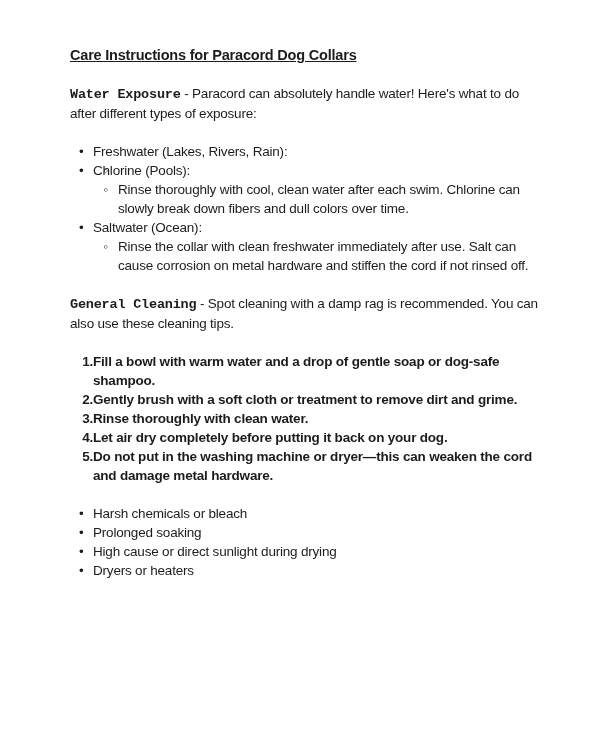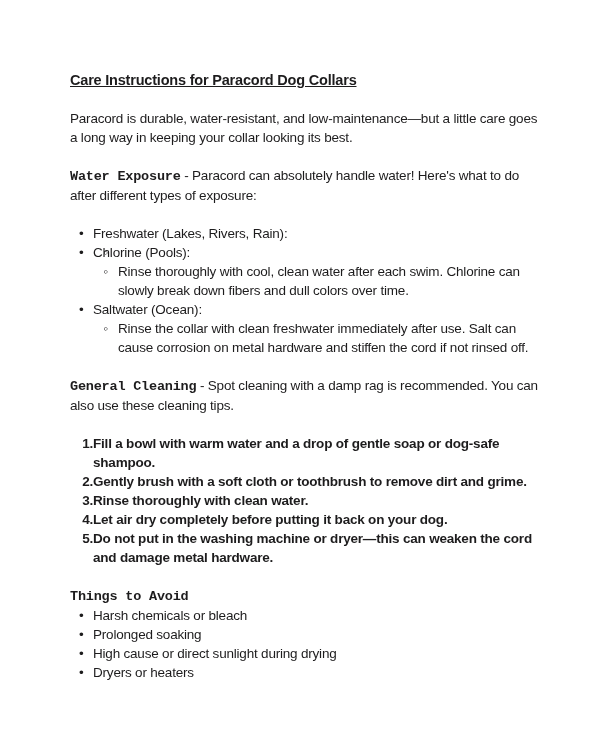--- a/index.html
+++ b/index.html
@@ -16,7 +16,7 @@
   .page {
     width: 600px;
     height: 750px;
-    padding: 71px 54px 0 70px;
+    padding: 46px 54px 0 70px;
   }
   .doc-title {
     font-size: 14.5px;

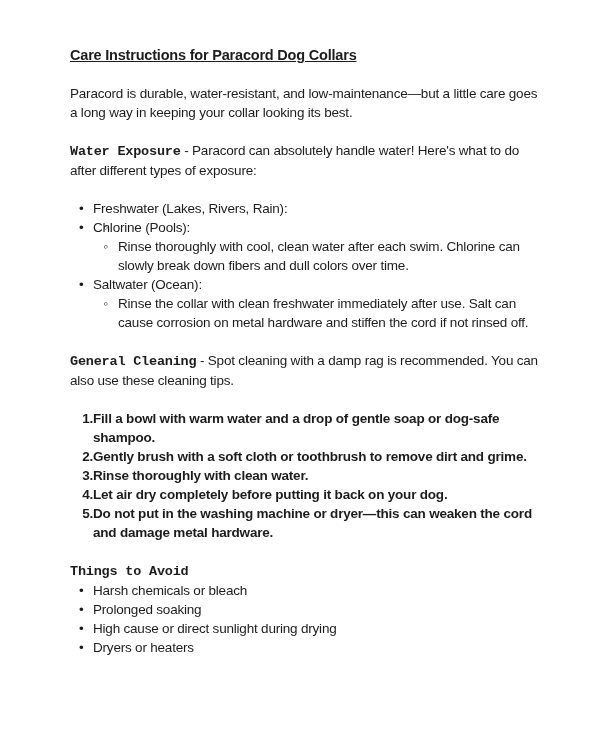--- a/index.html
+++ b/index.html
@@ -80,7 +80,6 @@
 
   <h1 class="doc-title">Care Instructions for Paracord Dog Collars</h1>
 
-  <p class="block">Paracord is durable, water-resistant, and low-maintenance—but a little care goes a long way in keeping your collar looking its best.</p>
 
   <p class="block"><strong>Water Exposure</strong><span> - Paracord can absolutely handle water! Here's what to do after different types of exposure:</span></p>
 

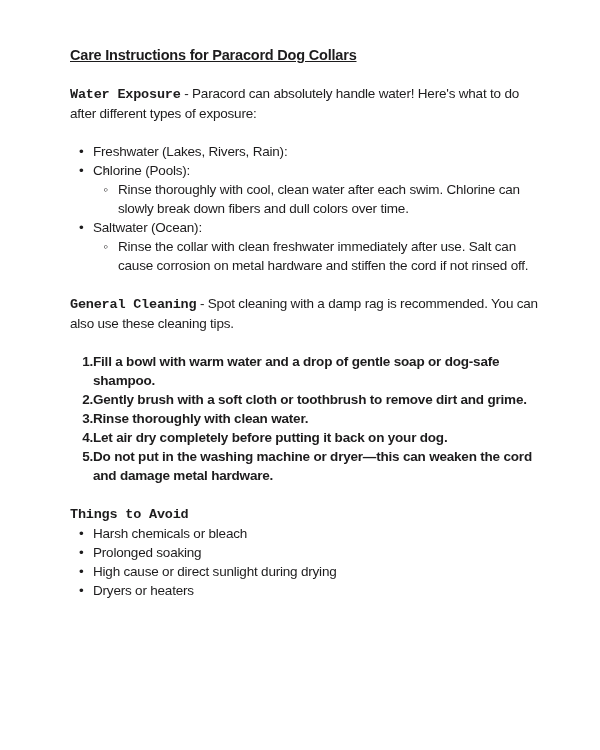--- a/index.html
+++ b/index.html
@@ -119,7 +119,7 @@
 
   <ol class="steps">
     <li>Fill a bowl with warm water and a drop of gentle soap or dog-safe shampoo.</li>
-    <li>Gently brush with a soft cloth or toothbrush to remove dirt and grime.</li>
+    <li>Gently brush with a soft cloth or treatment to remove dirt and grime.</li>
     <li>Rinse thoroughly with clean water.</li>
     <li>Let air dry completely before putting it back on your dog.</li>
     <li>Do not put in the washing machine or dryer—this can weaken the cord and damage metal hardware.</li>

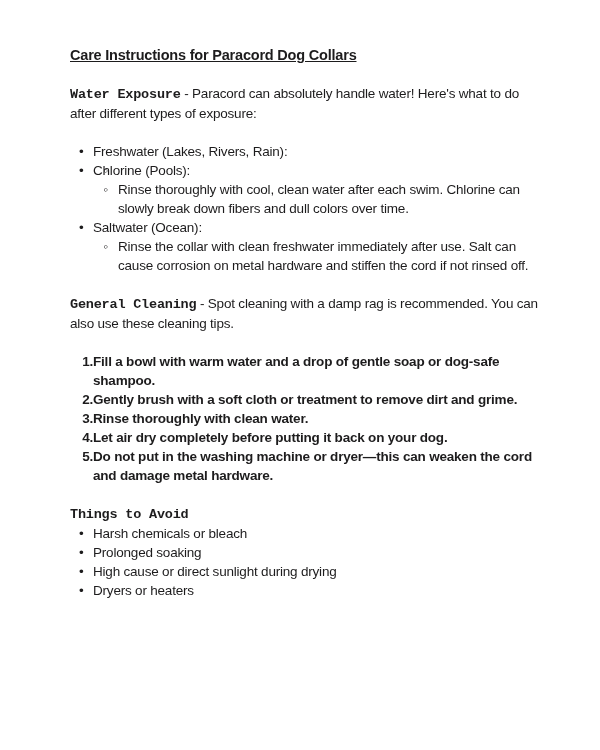--- a/index.html
+++ b/index.html
@@ -125,7 +125,6 @@
     <li>Do not put in the washing machine or dryer—this can weaken the cord and damage metal hardware.</li>
   </ol>
 
-  <p class="block tight"><strong>Things to Avoid</strong></p>
 
   <ul class="l1">
     <li>

